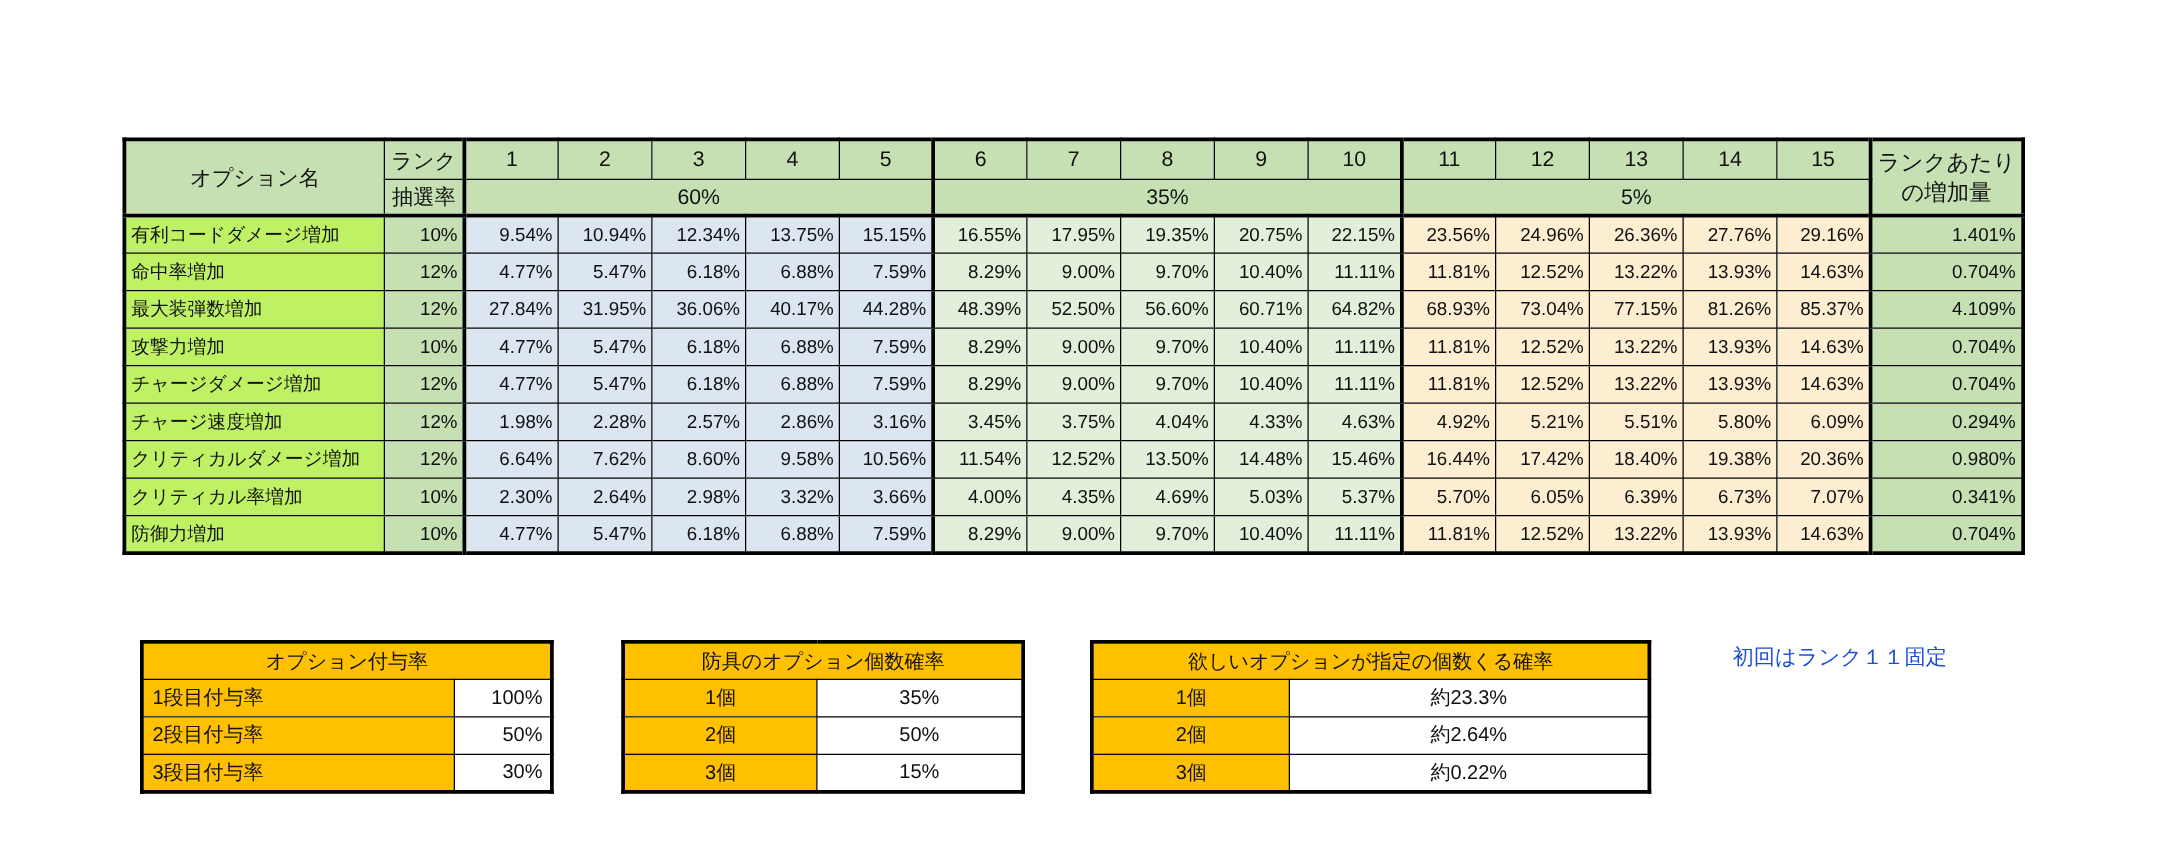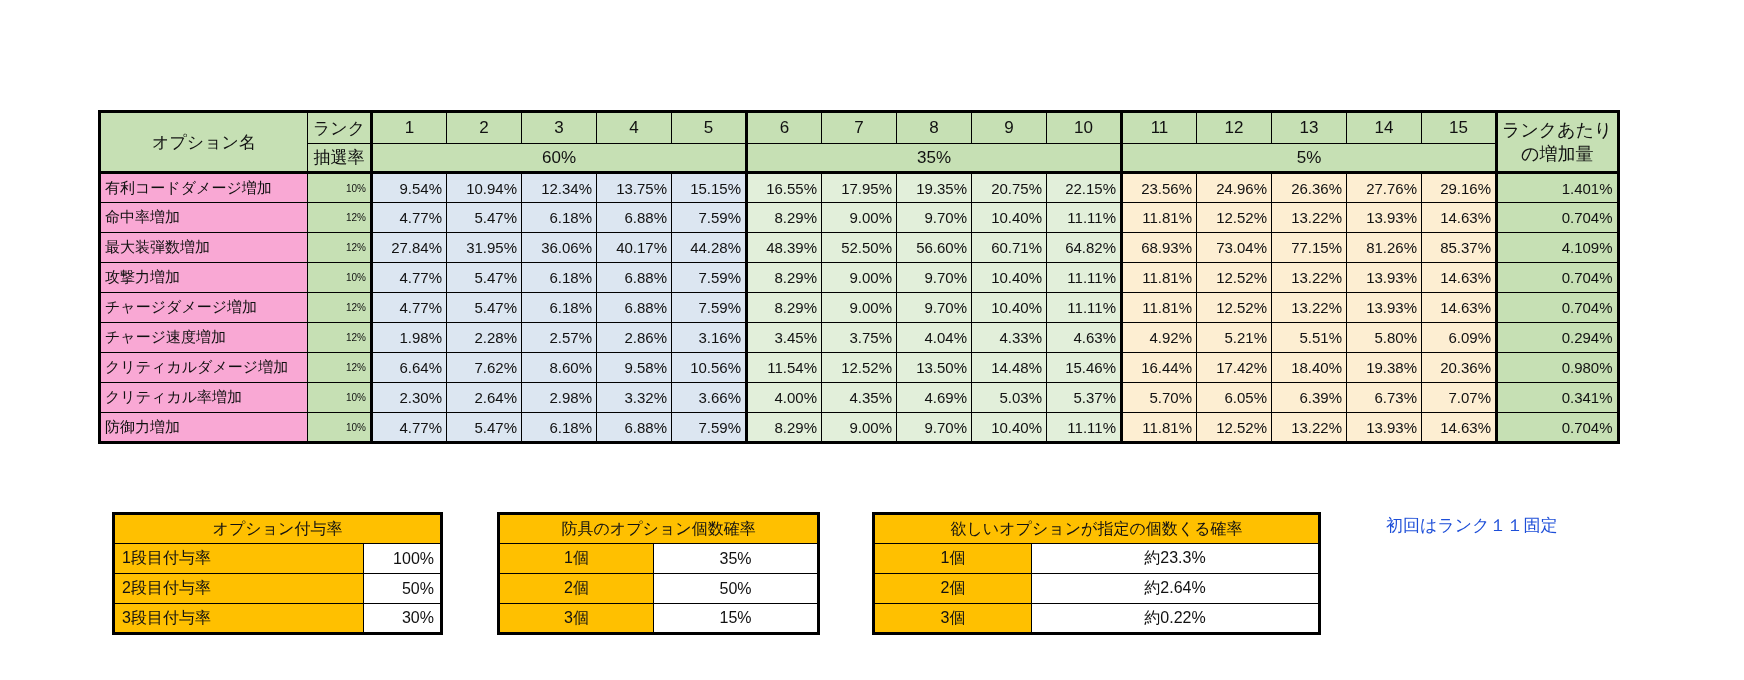--- a/index.html
+++ b/index.html
@@ -22,7 +22,7 @@
   .hdr-bottom { border-bottom: 3px solid #000 !important; }
   .bl-thick { border-left: 3px solid #000 !important; }
   .perrank-hdr { font-size: 18px; line-height: 1.35; }
-  .name-cell { background: #f9a8d4; text-align: left; font-size: 15px; padding-left: 5px; }
+  .name-cell { background: #bef264; text-align: left; font-size: 15px; padding-left: 5px; }
   .rate-cell { background: #c6e0b4; text-align: right; font-size: 10px; padding-right: 5px; }
   .val-cell  { text-align: right; font-size: 15px; padding-right: 5px; }
   .grp-blue  { background: #dce6f1; }

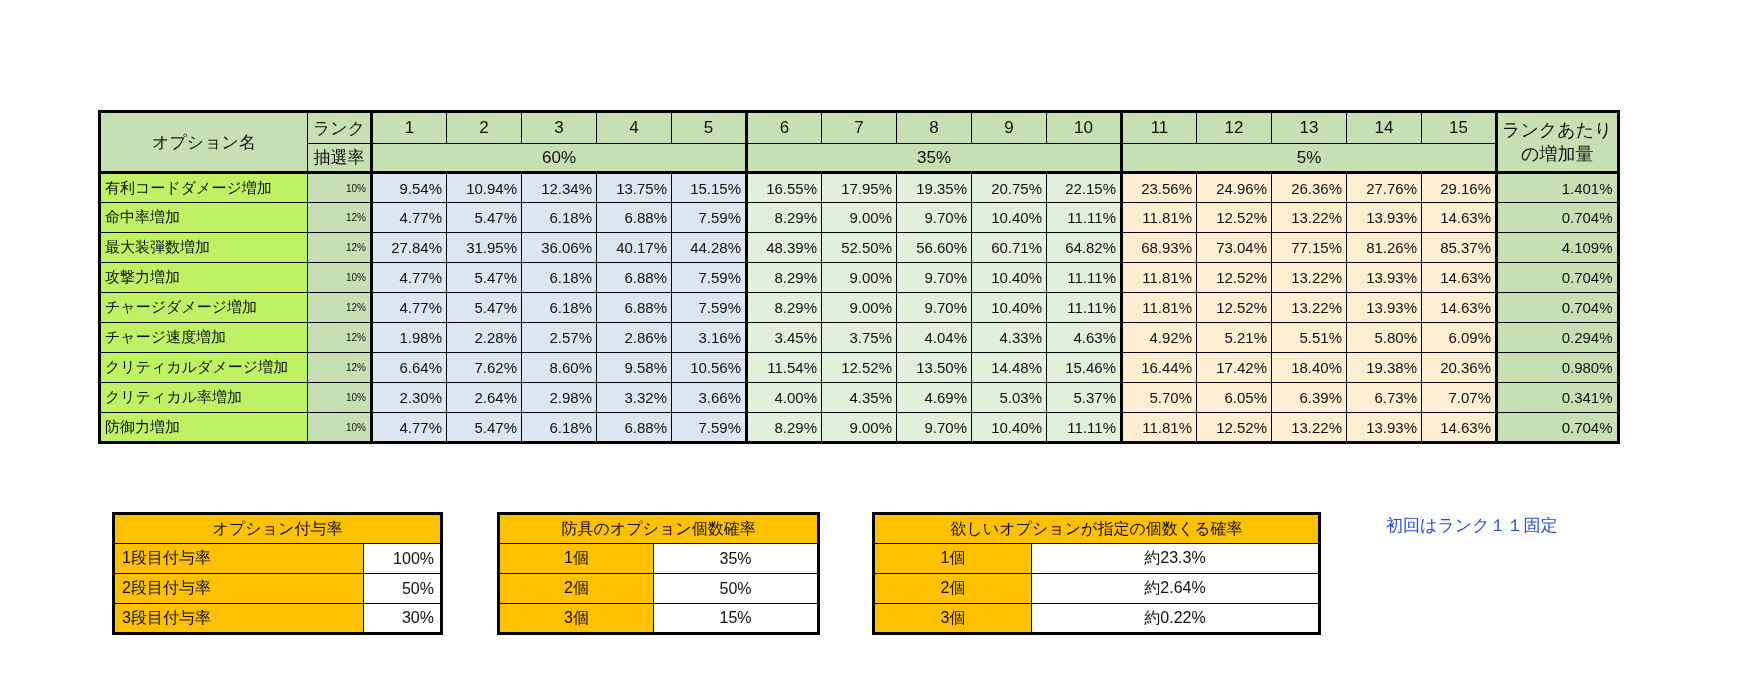--- a/index.html
+++ b/index.html
@@ -23,7 +23,7 @@
   .bl-thick { border-left: 3px solid #000 !important; }
   .perrank-hdr { font-size: 18px; line-height: 1.35; }
   .name-cell { background: #bef264; text-align: left; font-size: 15px; padding-left: 5px; }
-  .rate-cell { background: #c6e0b4; text-align: right; font-size: 10px; padding-right: 5px; }
+  .rate-cell { background: #c6e0b4; text-align: right; font-size: 15px; padding-right: 5px; }
   .val-cell  { text-align: right; font-size: 15px; padding-right: 5px; }
   .grp-blue  { background: #dce6f1; }
   .grp-green { background: #e2efda; }

